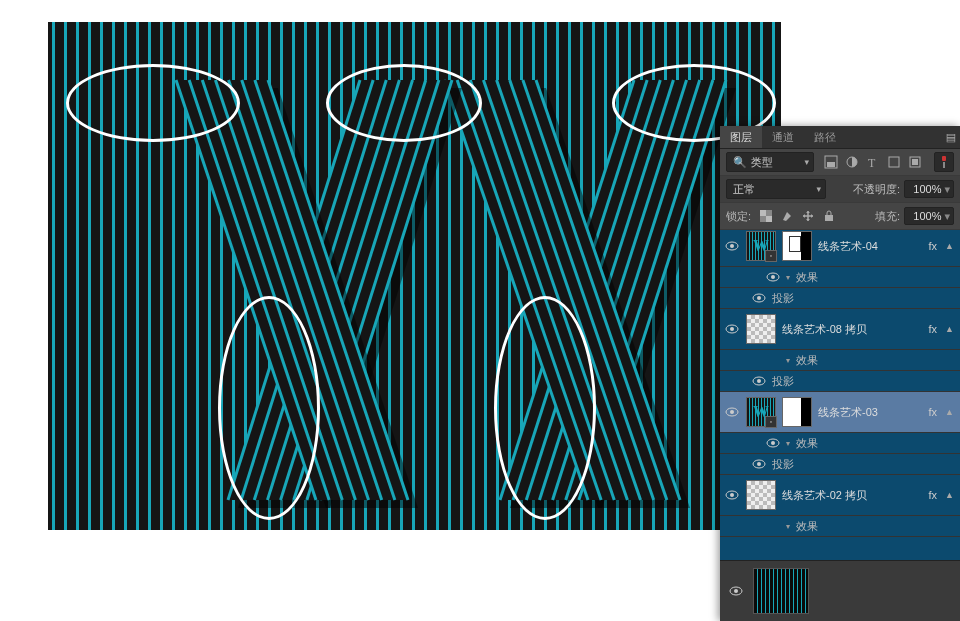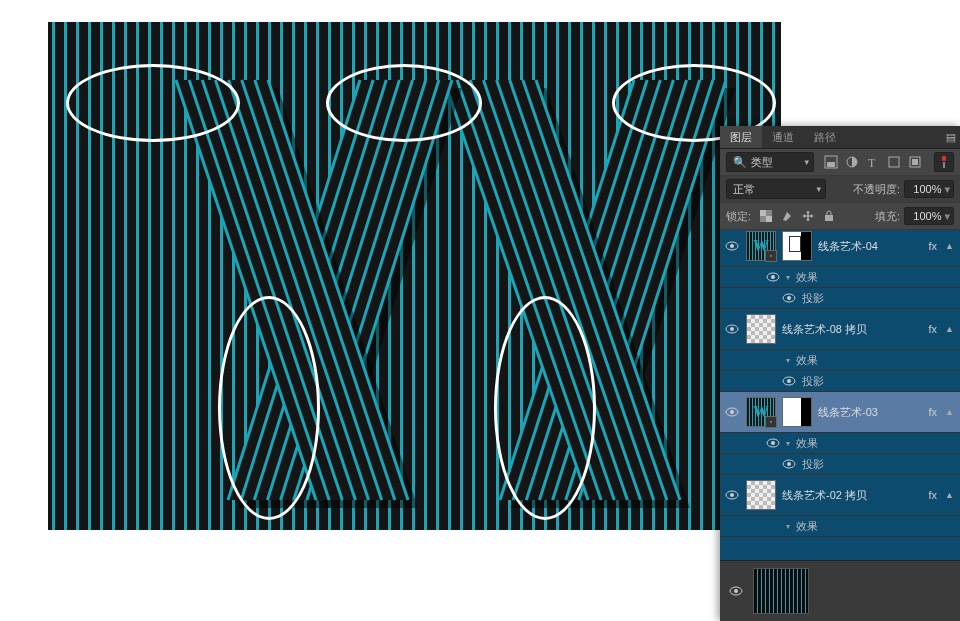--- a/index.html
+++ b/index.html
@@ -43,7 +43,7 @@
 
   .sub{display:flex;align-items:center;height:20px;padding-left:46px;gap:6px;border-bottom:1px solid #333;color:#bbb}
   .sub .eye{width:14px;height:14px}
-  .sub.lv2{padding-left:62px}
+  .sub.lv2{padding-left:32px}
   .sub .tri{font-size:8px;color:#999}
 
   .preview-strip{position:absolute;left:0;right:0;bottom:0;height:60px;background:#3a3a3a;border-top:1px solid #222;display:flex;align-items:center;padding-left:30px}

